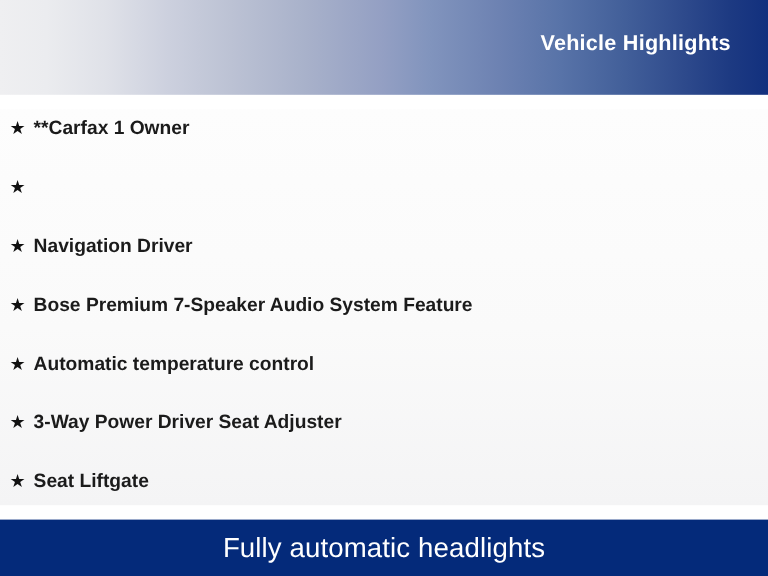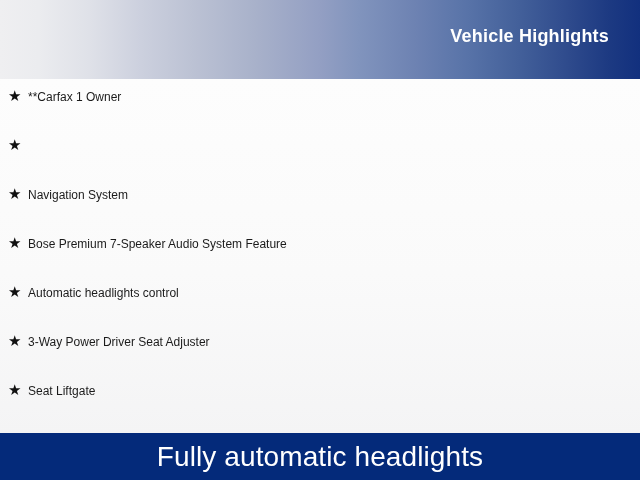--- a/index.html
+++ b/index.html
@@ -22,6 +22,7 @@
     display: flex;
     flex-direction: column;
     background: #ffffff;
+    gap: 12px;
   }
 
   

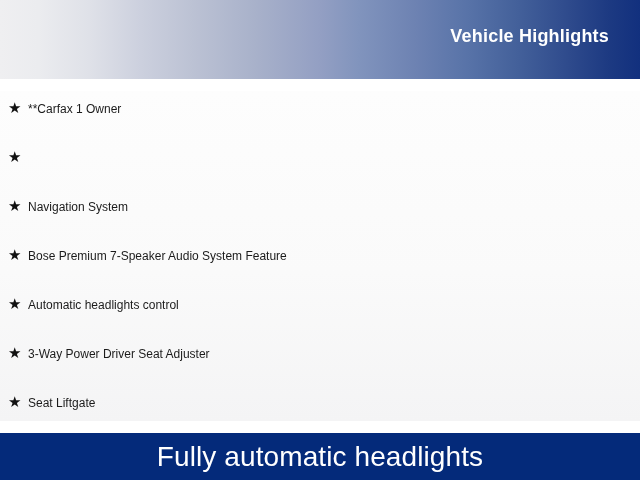--- a/index.html
+++ b/index.html
@@ -96,9 +96,10 @@
   .highlight-label {
     flex: 1 1 auto;
     color: #1b1b1b;
-    font-size: 12px;
+    font-size: 16px;
     line-height: 1;
     white-space: nowrap;
+    font-weight: bold;
   }
 
   

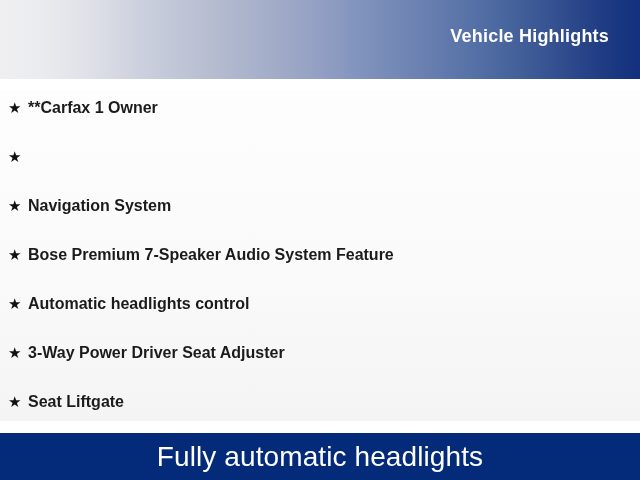--- a/index.html
+++ b/index.html
@@ -144,7 +144,7 @@
 
       <li class="highlight-item">
         <span class="star-icon">★</span>
-        <span class="highlight-label">Navigation System</span>
+        <span class="highlight-label">Navigation Driver</span>
       </li>
 
       <li class="highlight-item">

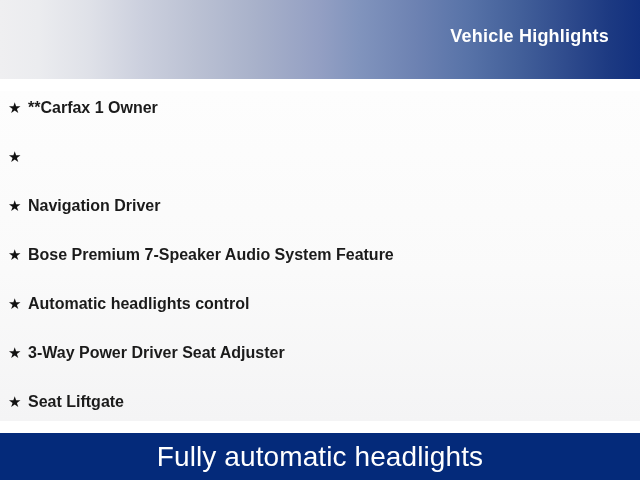--- a/index.html
+++ b/index.html
@@ -154,7 +154,7 @@
 
       <li class="highlight-item">
         <span class="star-icon">★</span>
-        <span class="highlight-label">Automatic headlights control</span>
+        <span class="highlight-label">Automatic temperature control</span>
       </li>
 
       <li class="highlight-item">

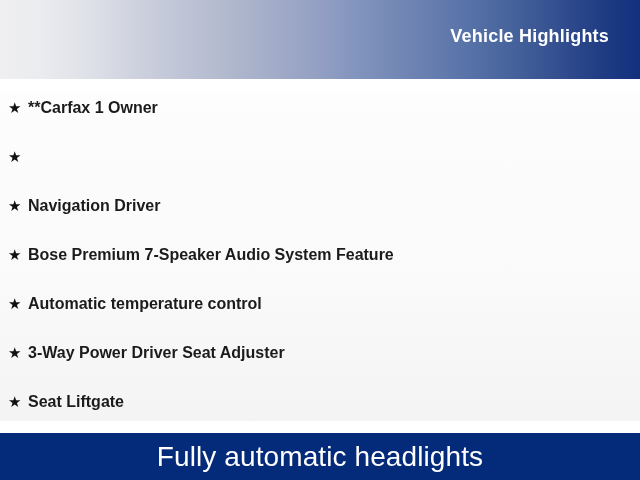--- a/index.html
+++ b/index.html
@@ -114,7 +114,7 @@
 
   .footer-caption {
     color: #ffffff;
-    font-size: 28px;
+    font-size: 23px;
     font-weight: normal;
     line-height: 1;
     white-space: nowrap;

